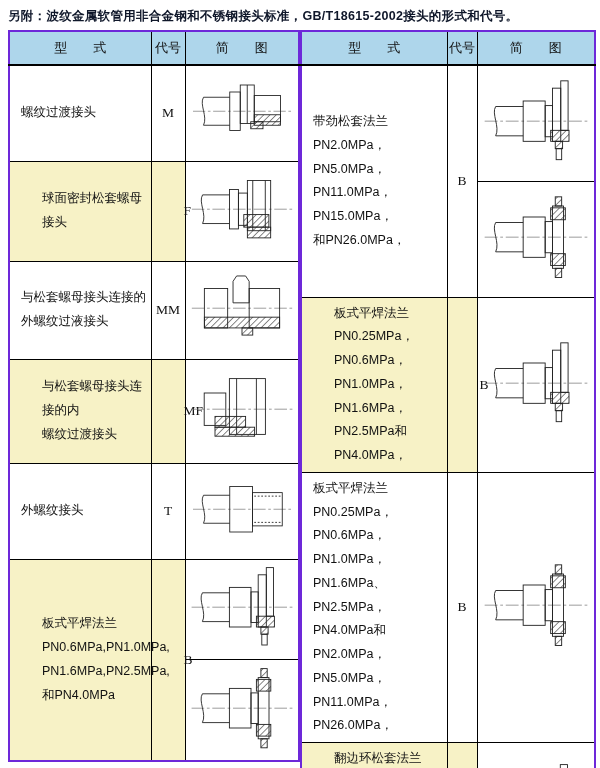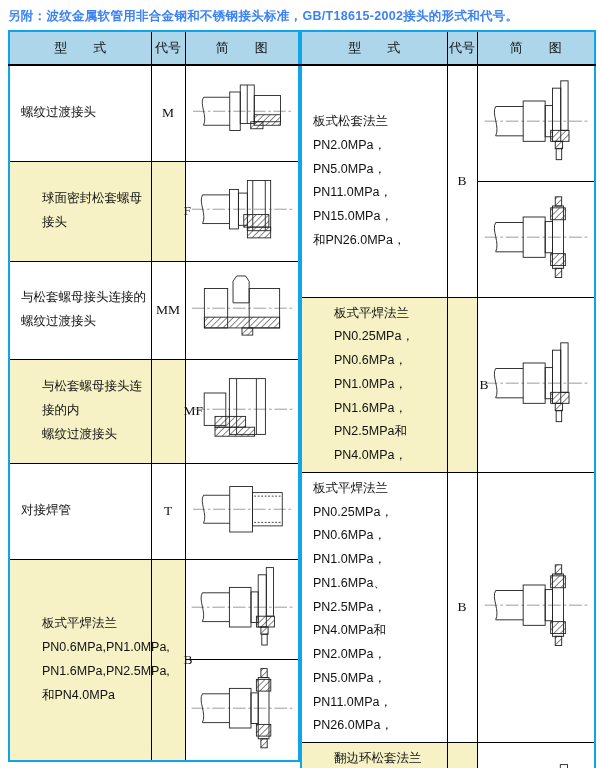--- a/index.html
+++ b/index.html
@@ -14,7 +14,7 @@
     font-size: 12.5px;
     font-weight: bold;
     letter-spacing: 0.3px;
-    color: #3b82f6;
+    color: #0f172a;
   }
   .tables { display: flex; padding: 0 8px; align-items: flex-start; }
   table {

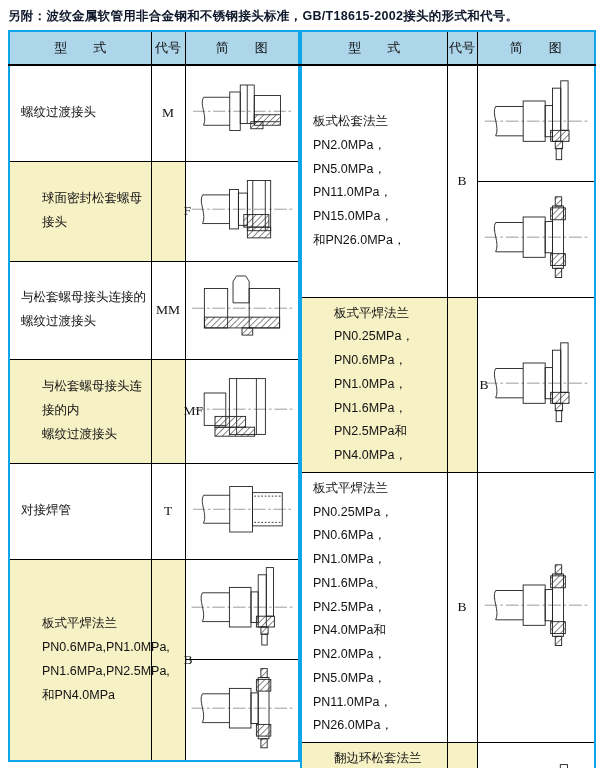--- a/index.html
+++ b/index.html
@@ -20,7 +20,7 @@
   table {
     border-collapse: collapse;
     table-layout: fixed;
-    border: 2px solid #0ea5e9;
+    border: 2px solid #6d28d9;
   }
   td {
     border: 1px solid #000;

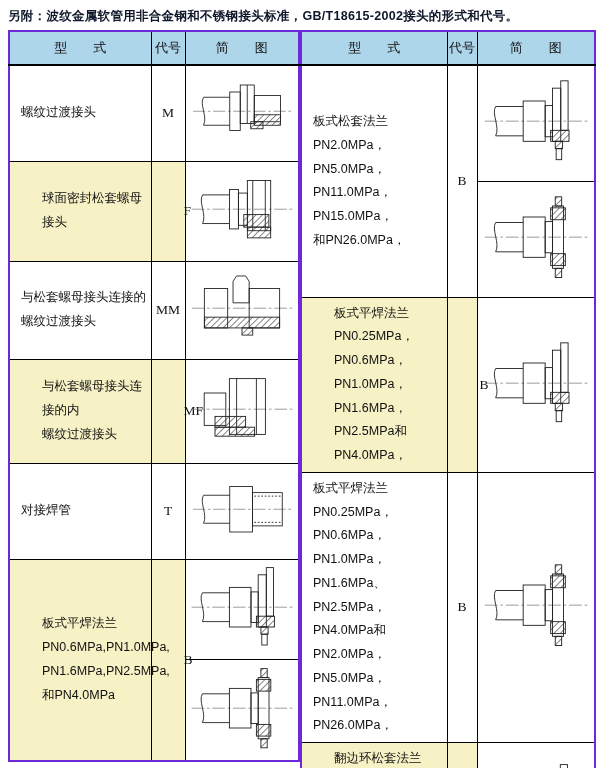--- a/index.html
+++ b/index.html
@@ -242,7 +242,7 @@
       <td>简　　图</td>
     </tr>
     <tr style="height:116px">
-      <td class="type" rowspan="2">板式松套法兰
+      <td class="type" rowspan="2">带劲松套法兰
 PN2.0MPa，PN5.0MPa，
 PN11.0MPa，PN15.0MPa，
 和PN26.0MPa，</td>

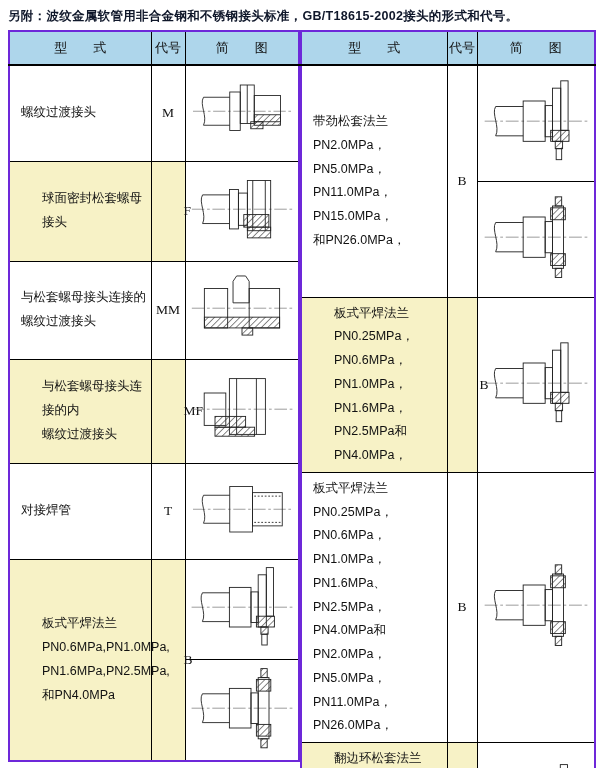--- a/index.html
+++ b/index.html
@@ -180,7 +180,7 @@
     </tr>
     <tr style="height:98px">
       <td class="type">与松套螺母接头连接的
-螺纹过渡接头</td>
+外螺纹过液接头</td>
       <td class="code">MM</td>
       <td class="diag">
         <svg class="fig" viewBox="0 0 120 96" width="108" height="86">

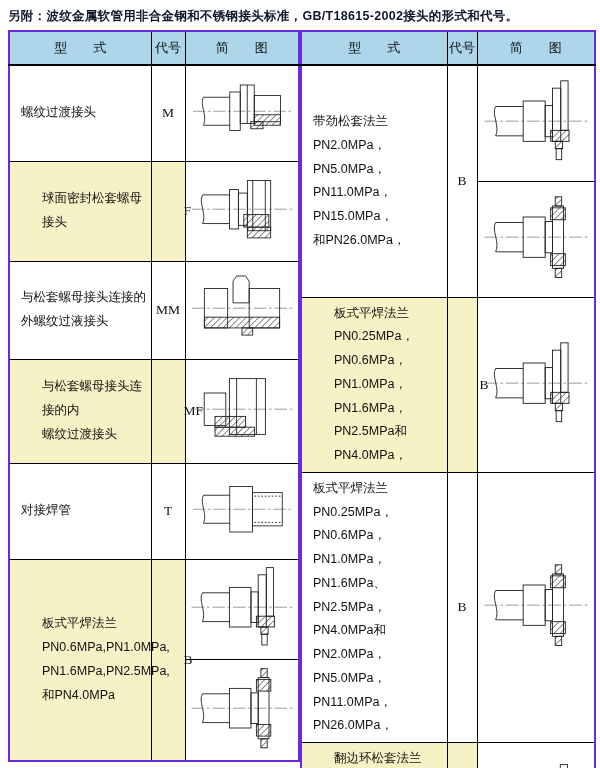--- a/index.html
+++ b/index.html
@@ -199,7 +199,7 @@
       </td>
     </tr>
     <tr style="height:96px">
-      <td class="type">对接焊管</td>
+      <td class="type">外螺纹接头</td>
       <td class="code">T</td>
       <td class="diag">
         <svg class="fig" viewBox="0 0 120 96" width="108" height="84">

